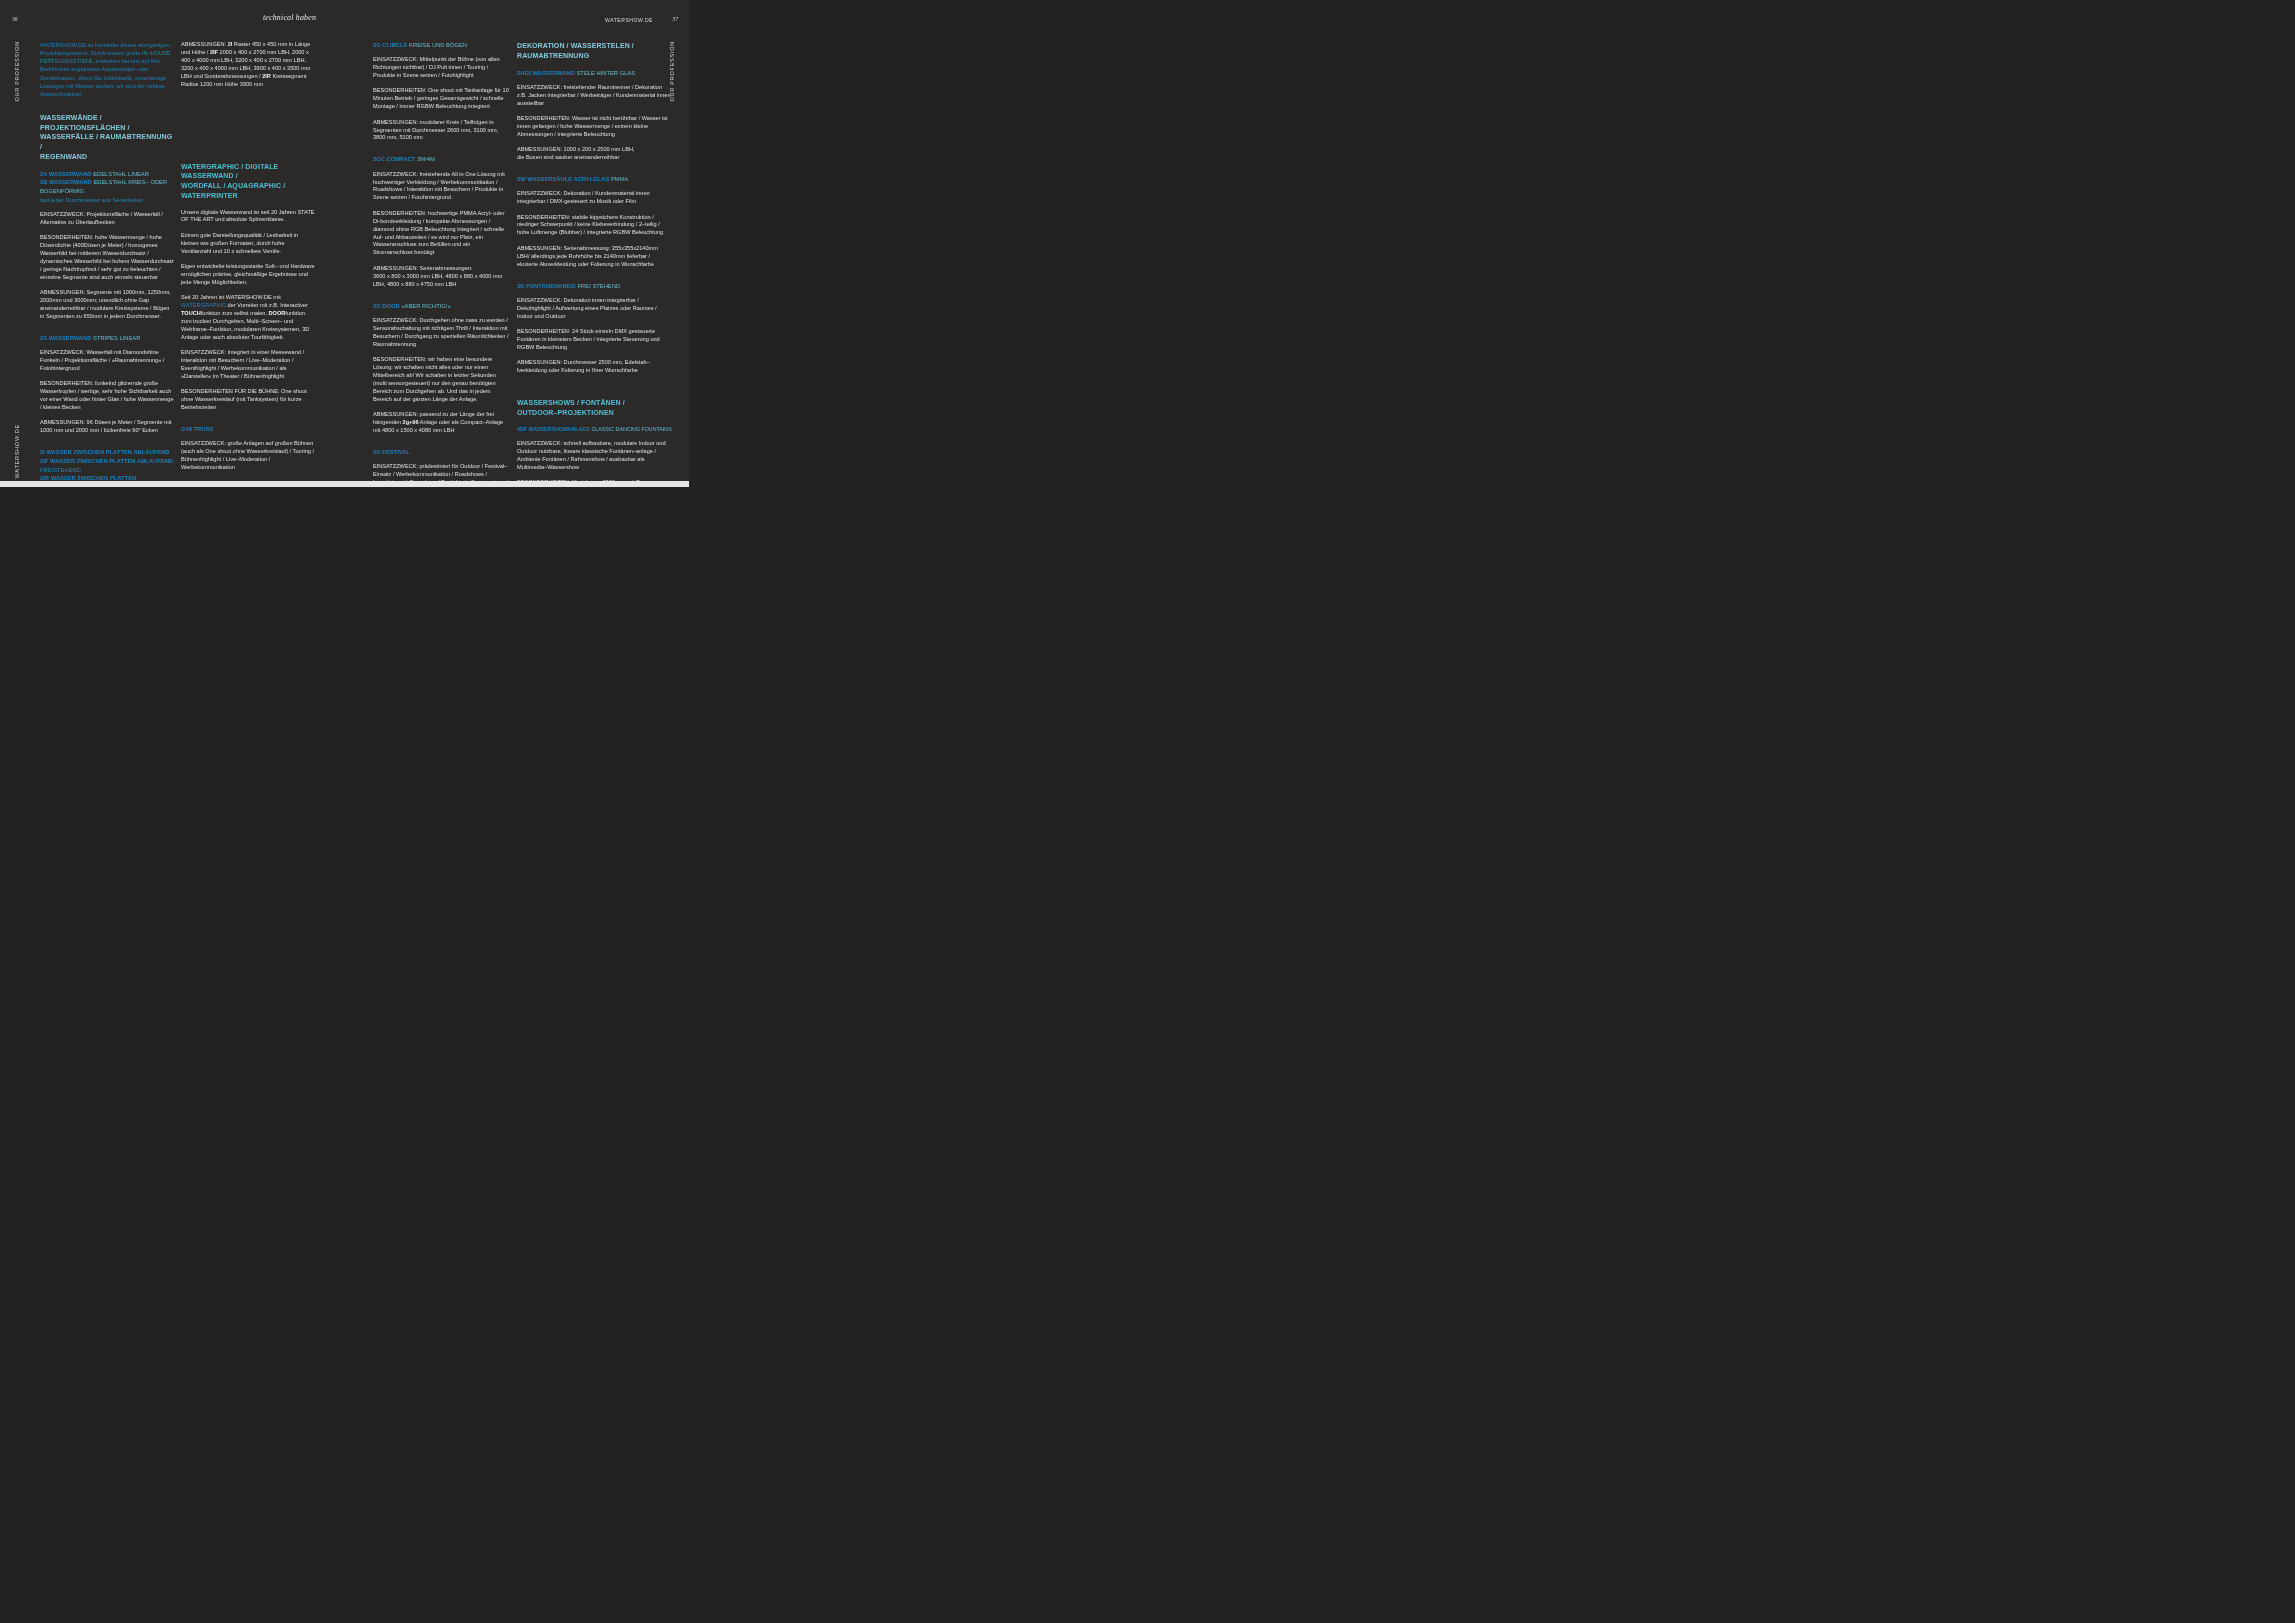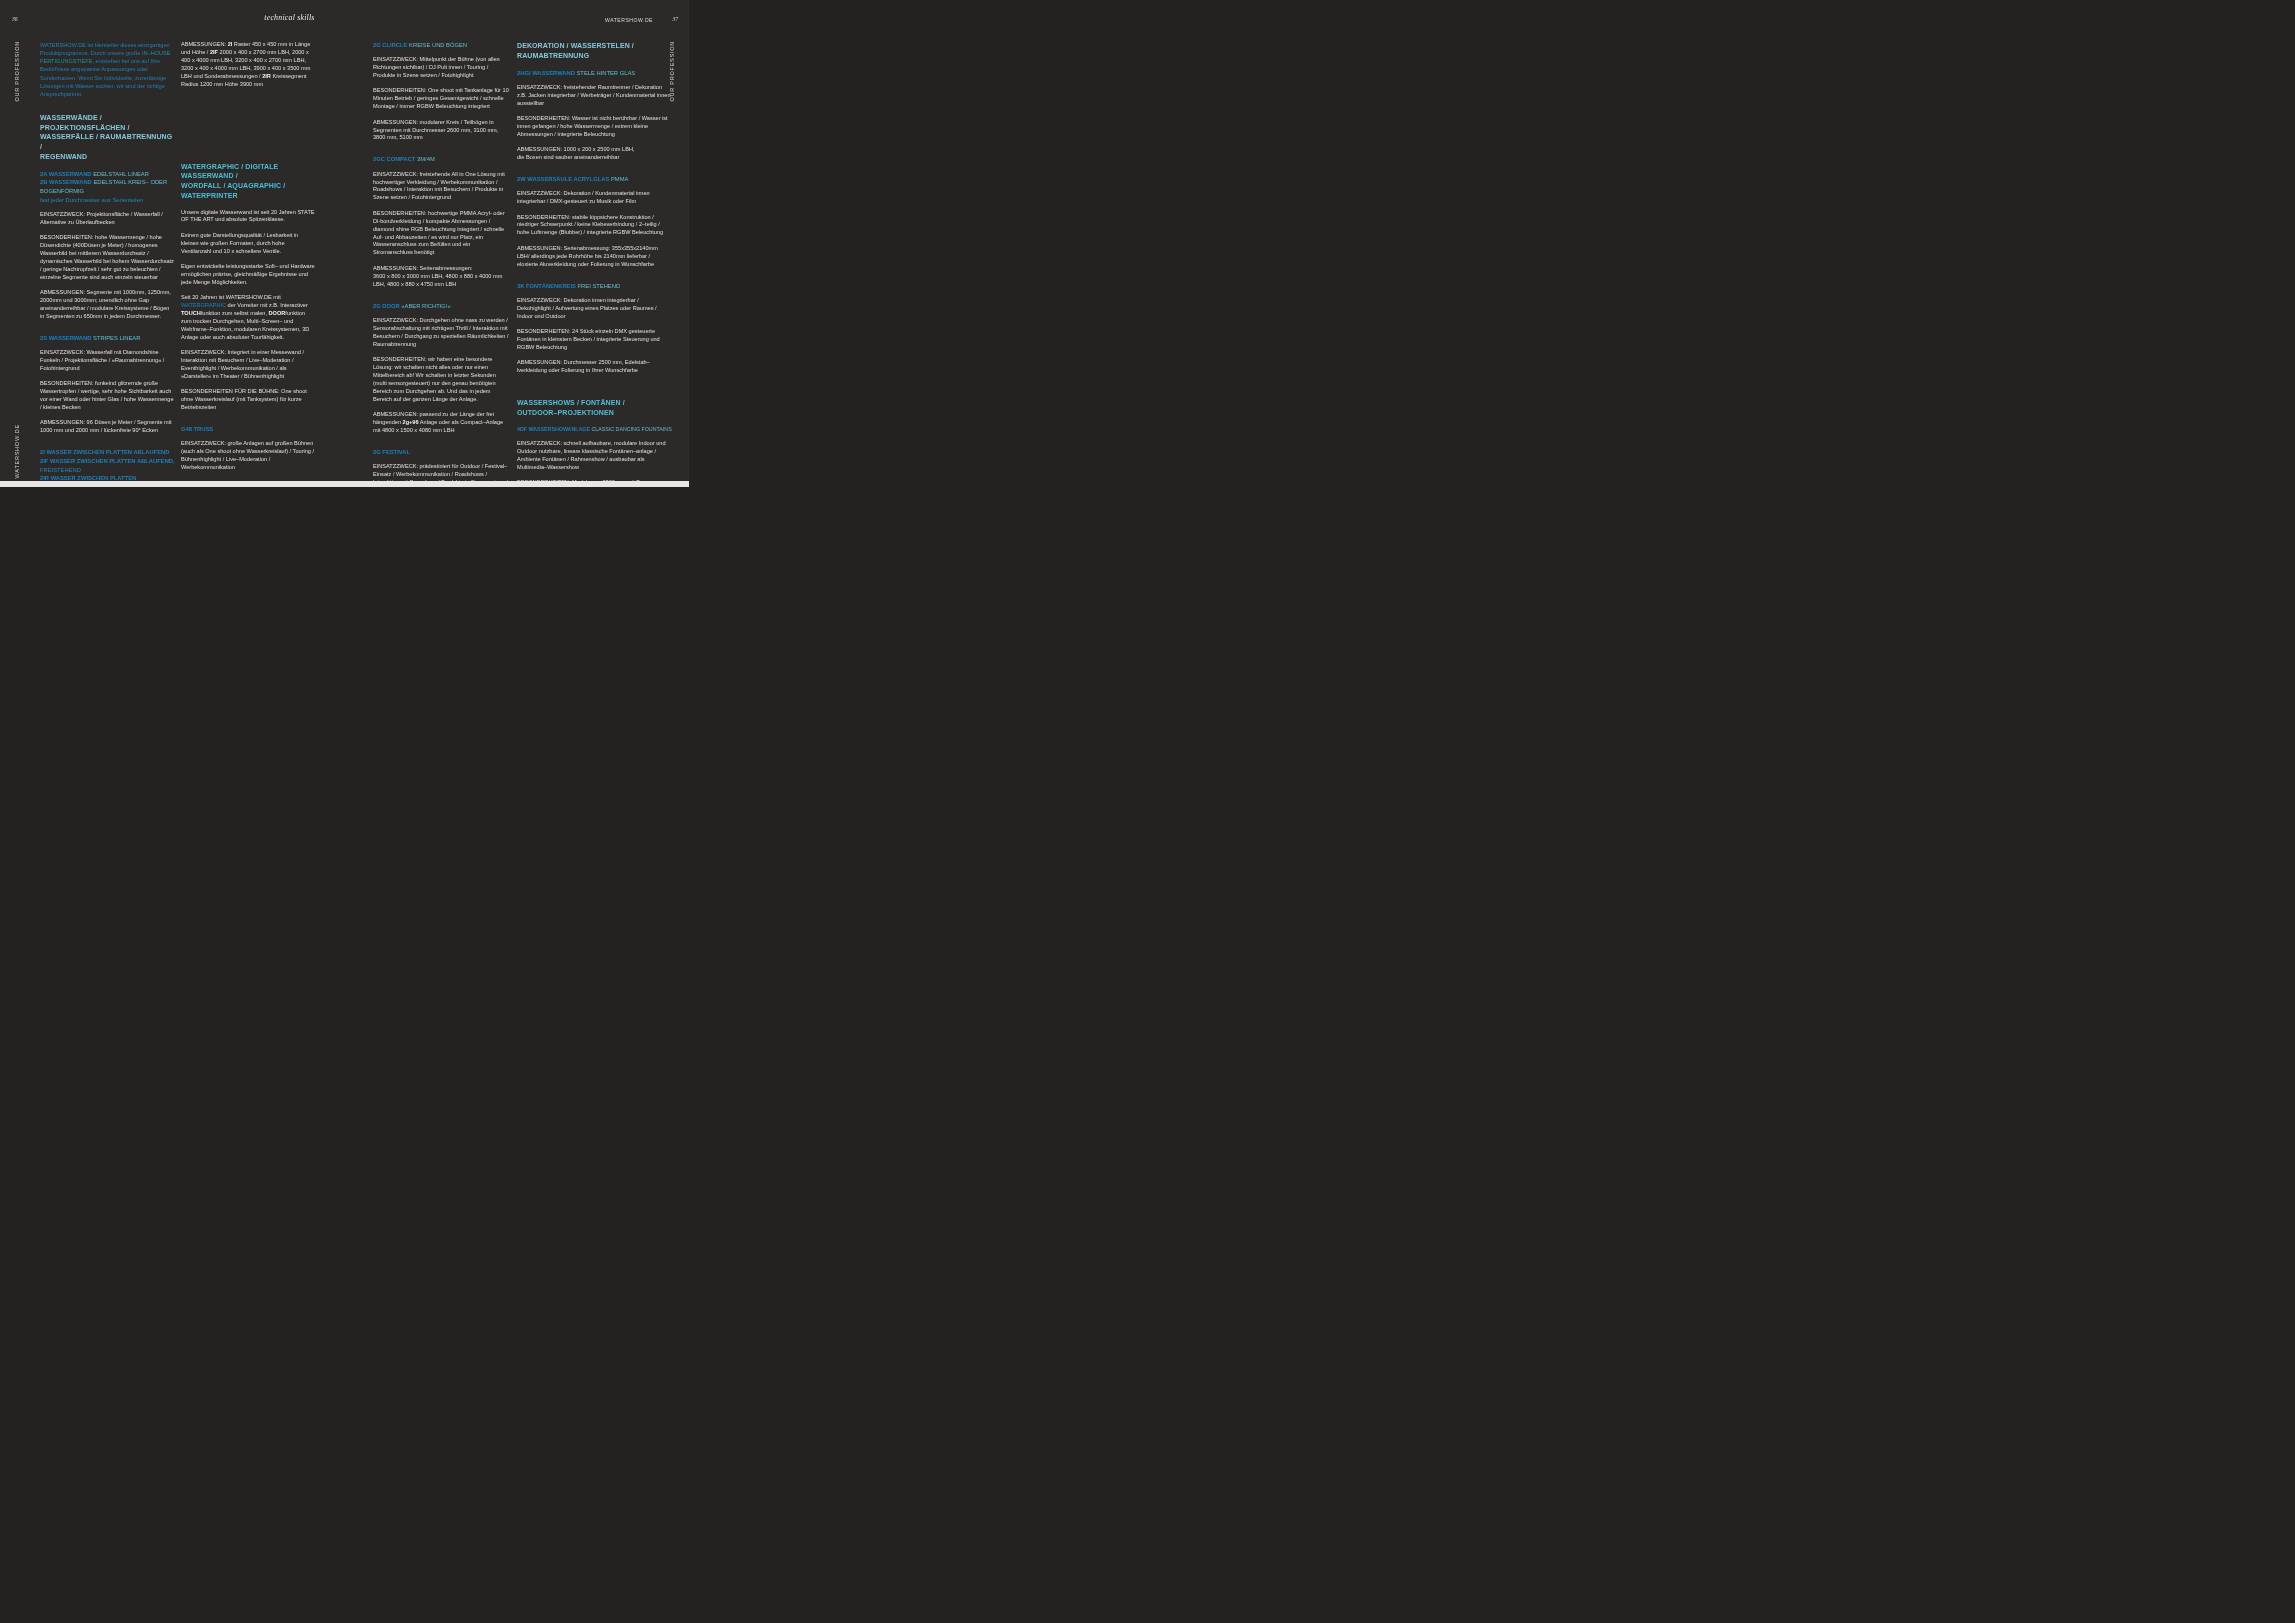--- a/index.html
+++ b/index.html
@@ -48,7 +48,7 @@
 
 <div class="page">
   <span class="pnum left">36</span>
-  <span class="title">technical skills</span>
+  <span class="title">technical haben</span>
   <span class="brand">WATERSHOW.DE</span>
   <span class="pnum right">37</span>
 

